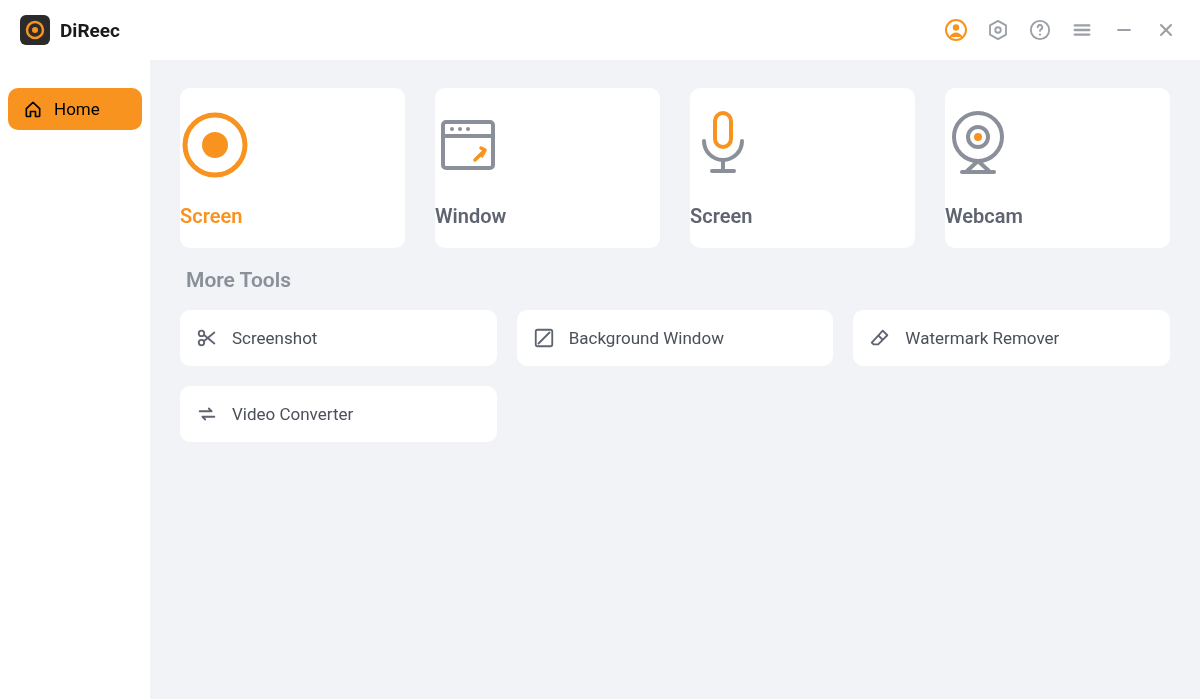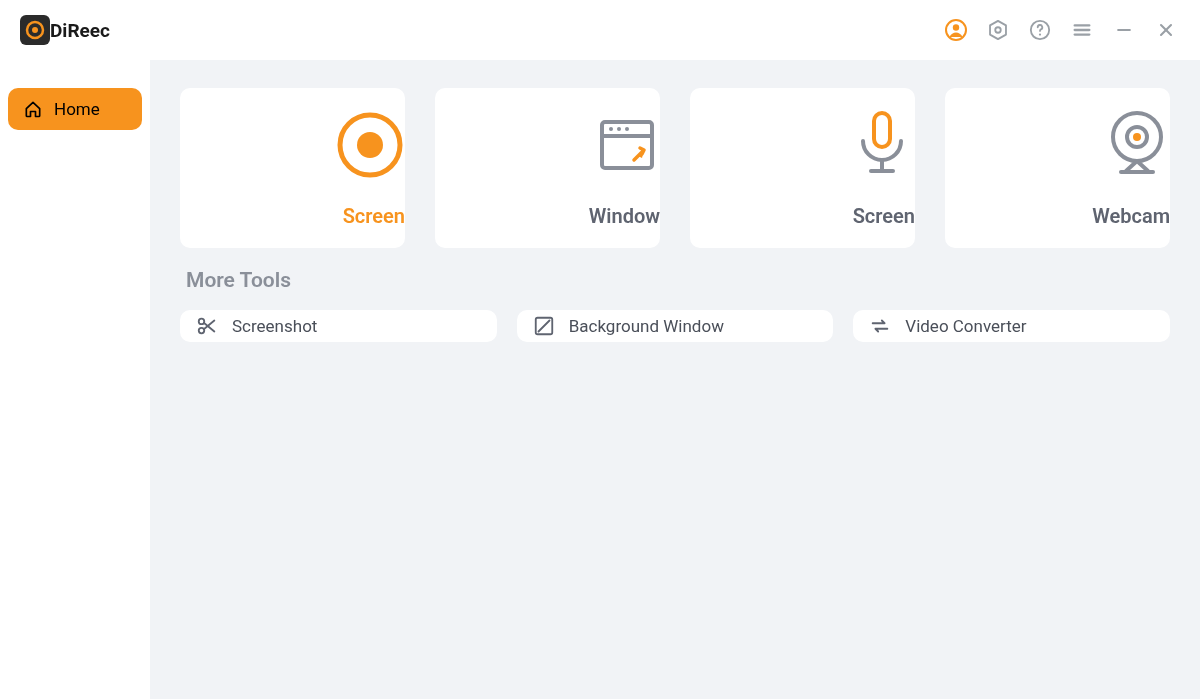--- a/index.html
+++ b/index.html
@@ -5,7 +5,7 @@
 * { margin: 0; padding: 0; box-sizing: border-box; }
 body { font-family: -apple-system, BlinkMacSystemFont, "Segoe UI", Roboto, Arial, sans-serif; width: 1200px; height: 699px; background: #fff; overflow: hidden; }
 .titlebar { height: 60px; display: flex; align-items: center; padding: 0 20px; background: #fff; }
-.logo-wrap { display: flex; align-items: center; }
+.logo-wrap { display: flex; align-items: center; gap: 10px; }
 .logo-box { width: 30px; height: 30px; background: #2b2b2b; border-radius: 6px; display: flex; align-items: center; justify-content: center; }
 .app-title { font-size: 19px; font-weight: 700; color: #1a1a1a; }
 .title-spacer { flex: 1; }

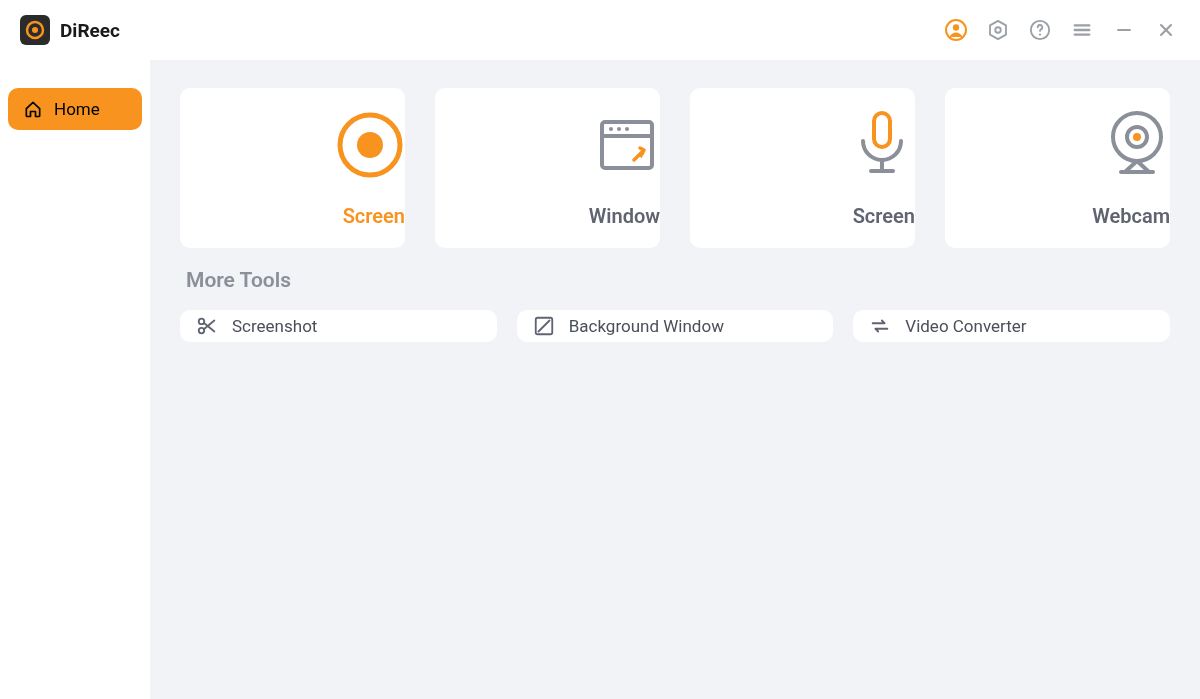--- a/index.html
+++ b/index.html
@@ -19,7 +19,7 @@
 .nav-icon { display: flex; align-items: center; justify-content: center; width: 22px; height: 22px; }
 .main { flex: 1; background: #f1f3f6; padding: 28px 30px; }
 .mode-grid { display: grid; grid-template-columns: repeat(4, 1fr); gap: 30px; }
-.mode-card { background: #fff; border-radius: 10px; height: 160px; display: flex; flex-direction: column; align-items: flex-end; justify-content: center; gap: 22px; cursor: pointer; }
+.mode-card { background: #fff; border-radius: 10px; height: 160px; display: flex; flex-direction: column; align-items: flex-start; justify-content: center; gap: 22px; cursor: pointer; }
 .mode-icon { height: 74px; display: flex; align-items: center; justify-content: center; }
 .mode-label { font-size: 20px; font-weight: 600; color: #5f6470; }
 .mode-card.active .mode-label { color: #f7931e; }

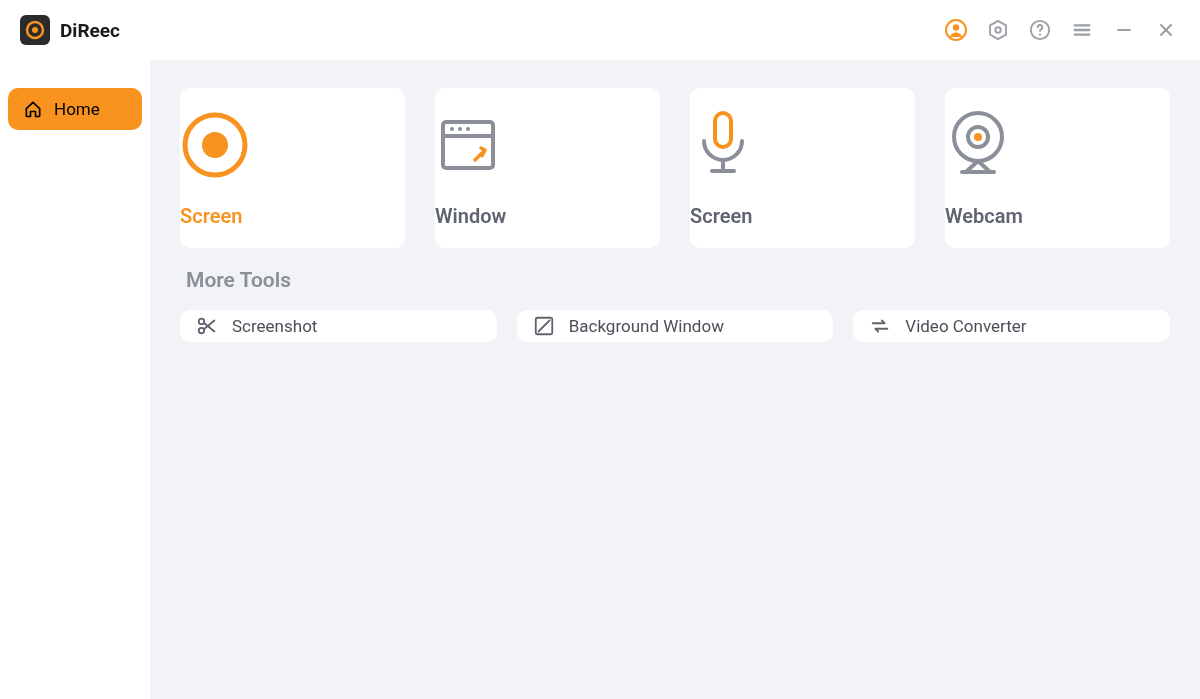--- a/index.html
+++ b/index.html
@@ -25,7 +25,7 @@
 .mode-card.active .mode-label { color: #f7931e; }
 .section-title { margin-top: 20px; margin-bottom: 18px; font-size: 21px; font-weight: 600; color: #8a8f99; padding-left: 6px; }
 .tool-grid { display: grid; grid-template-columns: repeat(3, 1fr); gap: 20px; }
-.tool-card { background: #fff; border-radius: 10px; height: 32px; display: flex; align-items: center; gap: 14px; padding: 0 16px; cursor: pointer; font-size: 17px; color: #4a4f59; }
+.tool-card { background: #fff; border-radius: 10px; height: 56px; display: flex; align-items: center; gap: 14px; padding: 0 16px; cursor: pointer; font-size: 17px; color: #4a4f59; }
 .tool-card .ticon { width: 22px; height: 22px; display: flex; align-items: center; justify-content: center; color: #5f6470; }
 </style>
 </head>

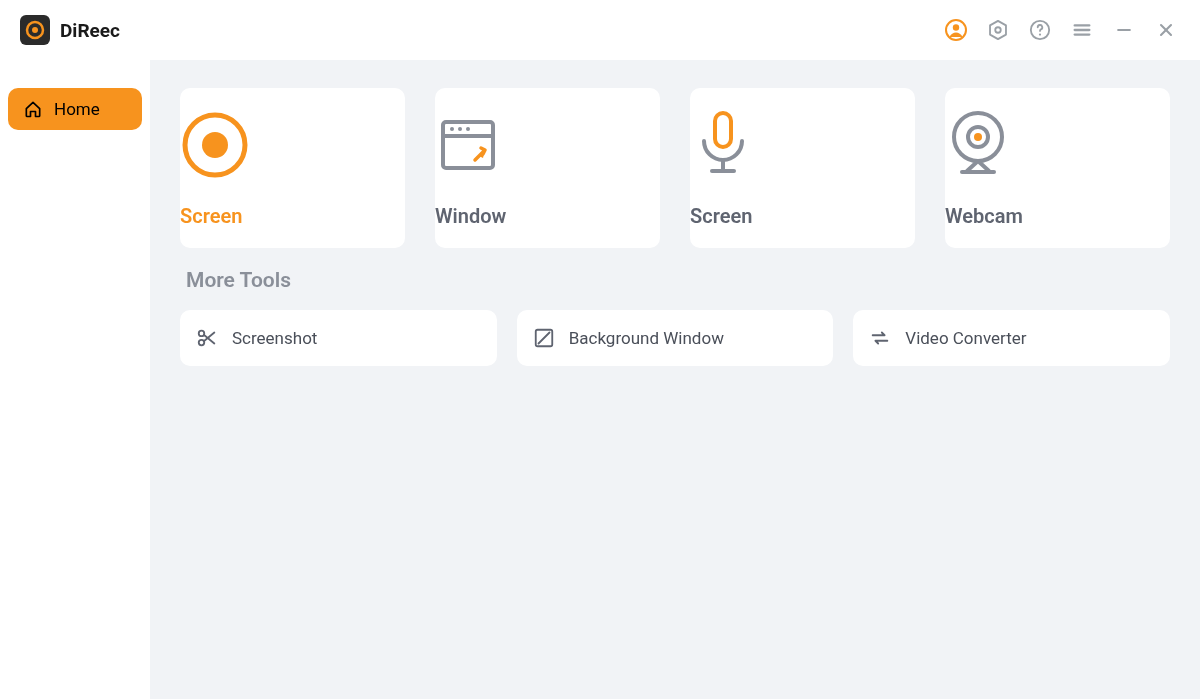--- a/index.html
+++ b/index.html
@@ -172,6 +172,15 @@
       <div class="tool-card">
         <span class="ticon">
           <svg width="22" height="22" viewBox="0 0 24 24">
+              <path d="M15 4l5 5-10 10H5l-2-2 12-13z" fill="none" stroke="currentColor" stroke-width="2" stroke-linejoin="round"></path>
+              <line x1="10" y1="9" x2="15" y2="14" stroke="currentColor" stroke-width="2"></line>
+            </svg>
+        </span>
+        <span>Watermark Remover</span>
+      </div>
+      <div class="tool-card">
+        <span class="ticon">
+          <svg width="22" height="22" viewBox="0 0 24 24">
               <path d="M4 9h13l-3-3" fill="none" stroke="currentColor" stroke-width="2" stroke-linecap="round" stroke-linejoin="round"></path>
               <path d="M20 15H7l3 3" fill="none" stroke="currentColor" stroke-width="2" stroke-linecap="round" stroke-linejoin="round"></path>
             </svg>

